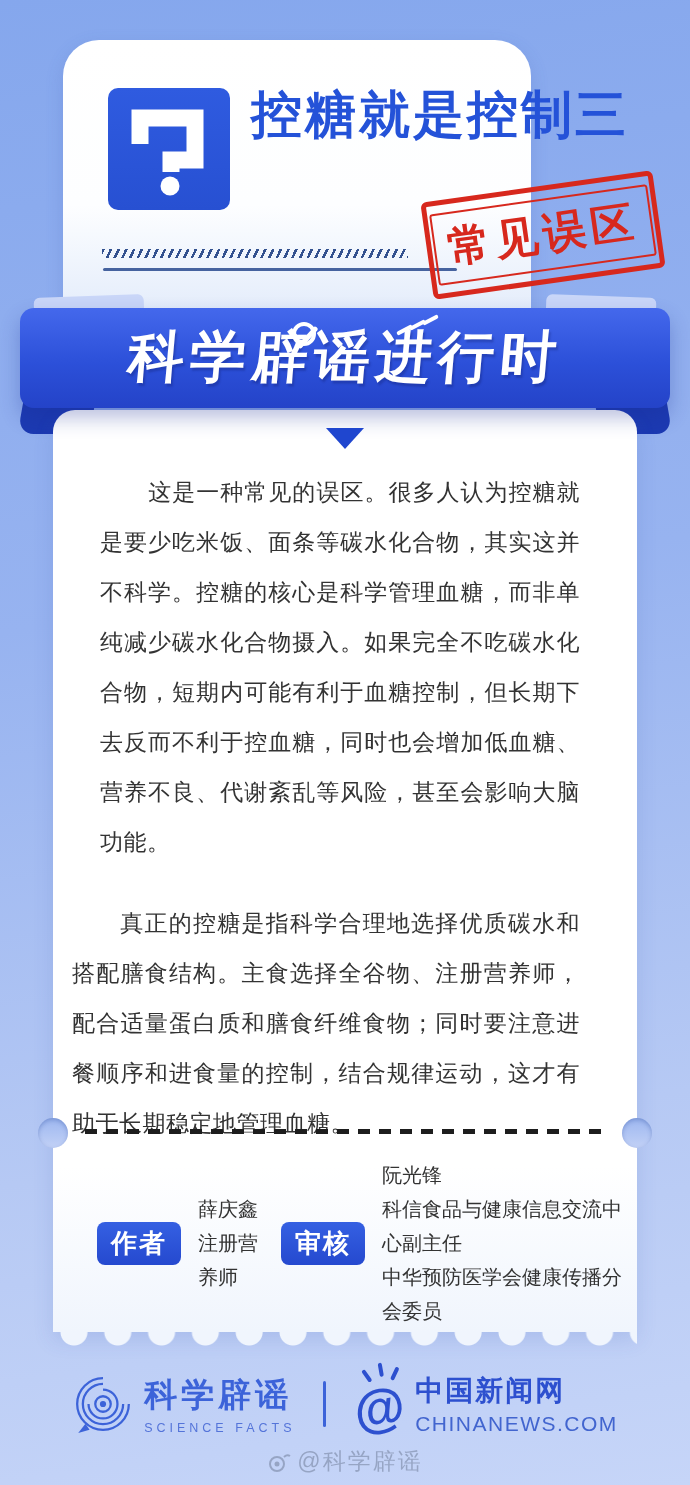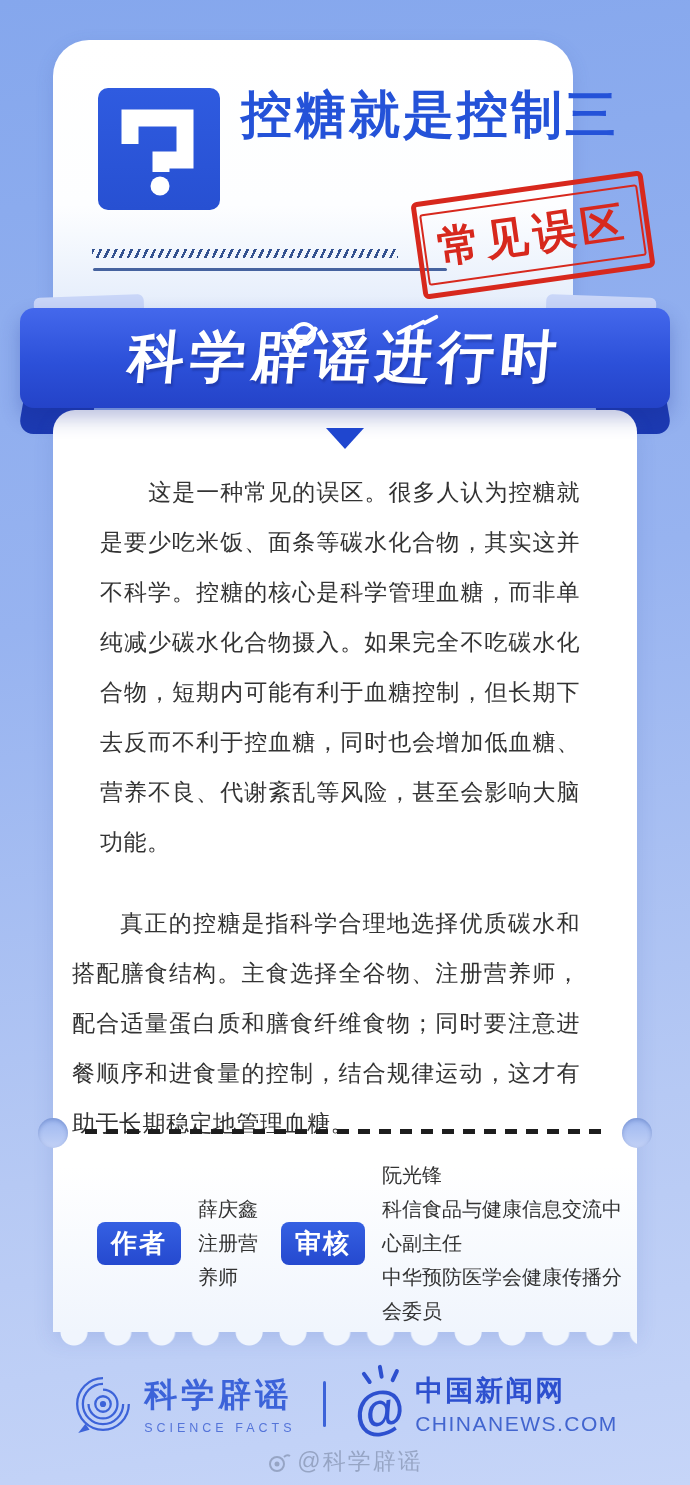--- a/index.html
+++ b/index.html
@@ -12,7 +12,7 @@
 
   
   .top-card {
-    position:absolute; left:53px; top:40px; width:520px; height:300px;
+    position:absolute; left:63px; top:40px; width:468px; height:300px;
     border-radius:36px 36px 0 0; z-index:1;
     background:linear-gradient(180deg,#ffffff 0%,#fdfeff 55%,#dde8fa 100%);
     box-shadow:0 6px 18px rgba(60,90,180,.18);

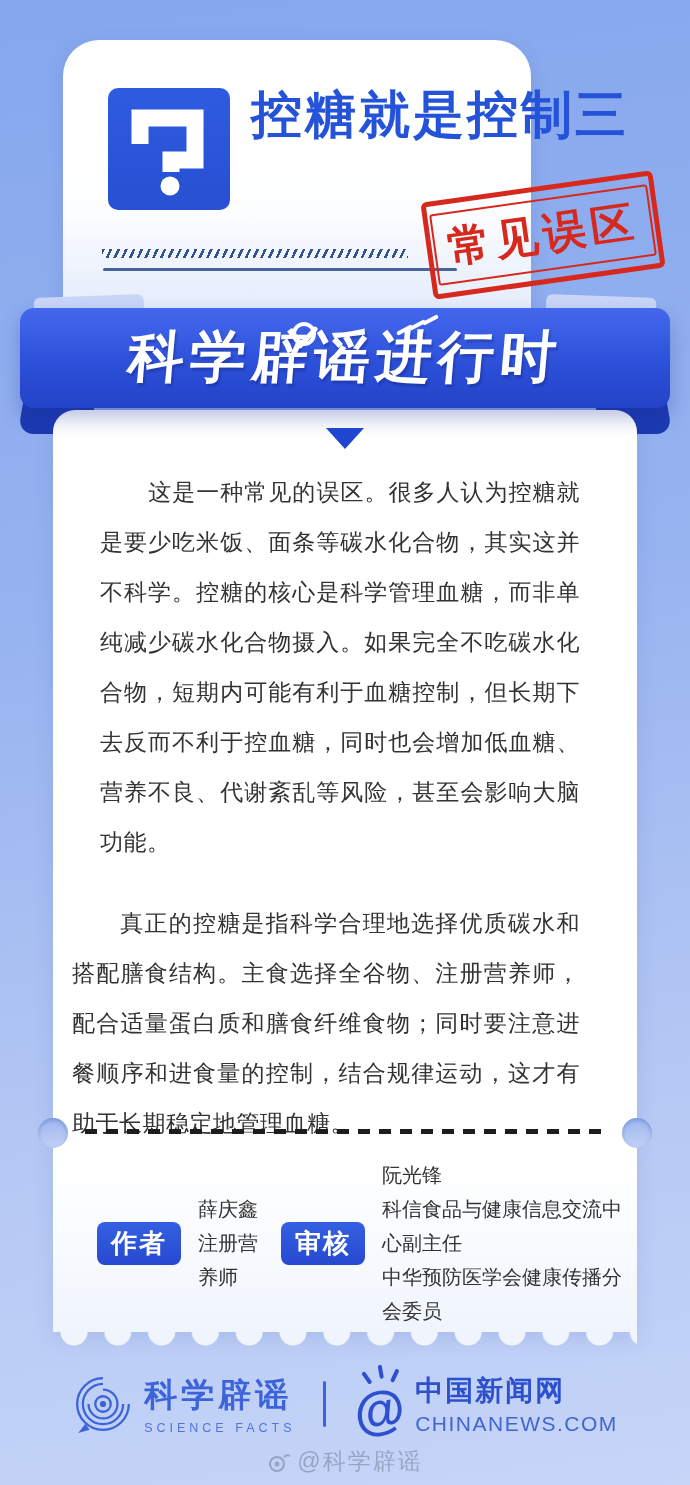--- a/index.html
+++ b/index.html
@@ -132,7 +132,7 @@
     position:absolute; left:0; right:0; top:1372px; z-index:1;
     display:flex; align-items:center; justify-content:center; gap:24px;
   }
-  .logo { display:flex; align-items:flex-end; gap:10px; }
+  .logo { display:flex; align-items:flex-start; gap:10px; }
   .logo-col { display:flex; flex-direction:column; align-items:flex-start; }
   .logo1-cn { font-size:33px; font-weight:900; color:#3c63d9; letter-spacing:4px; }
   .logo1-en { font-size:12.5px; letter-spacing:4px; color:#5474d9; margin-top:3px; }

